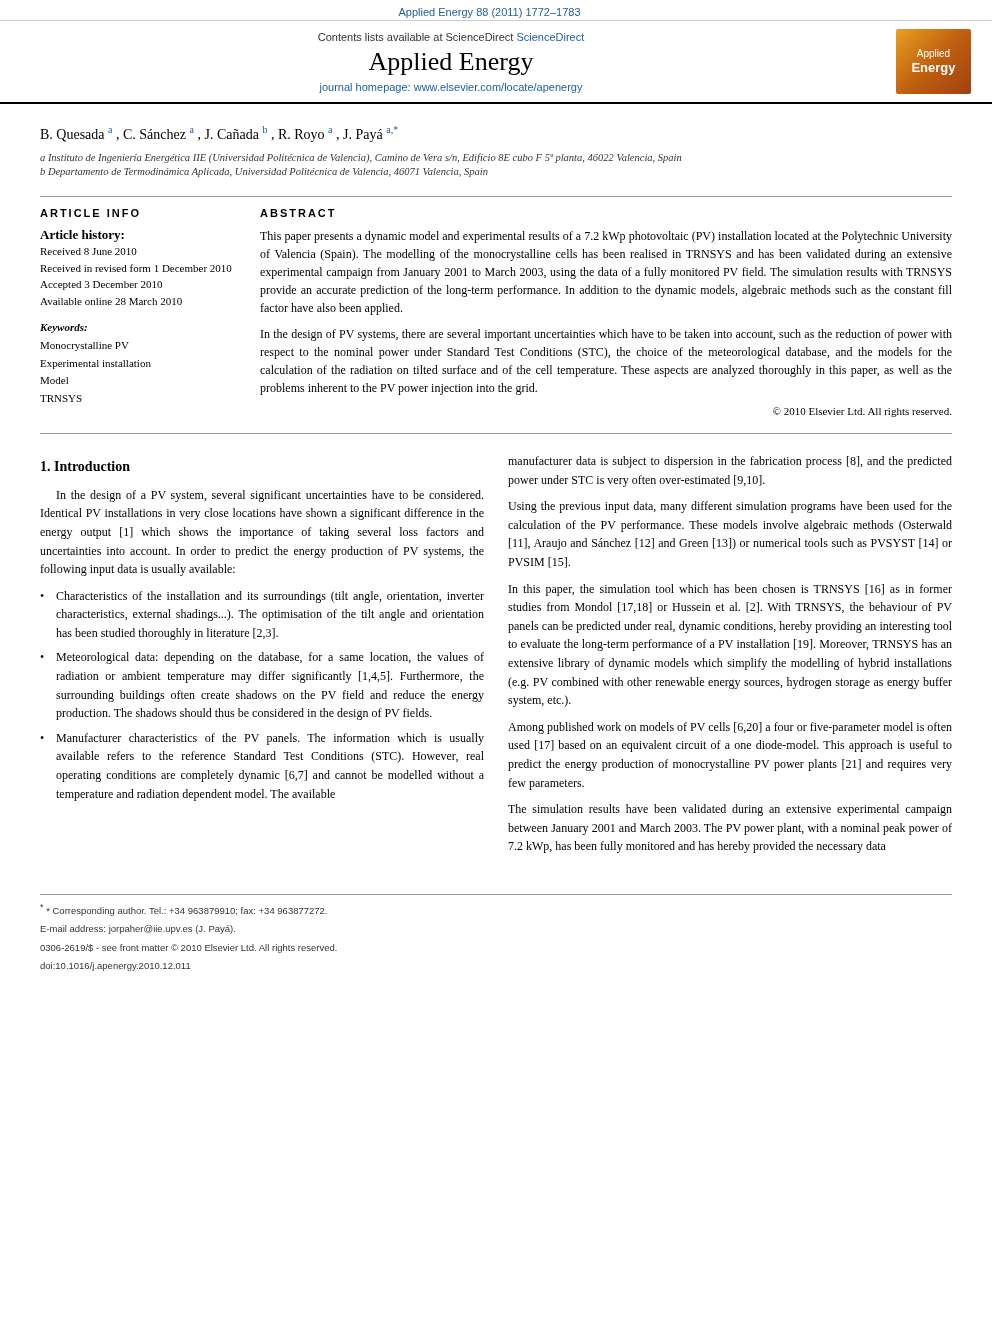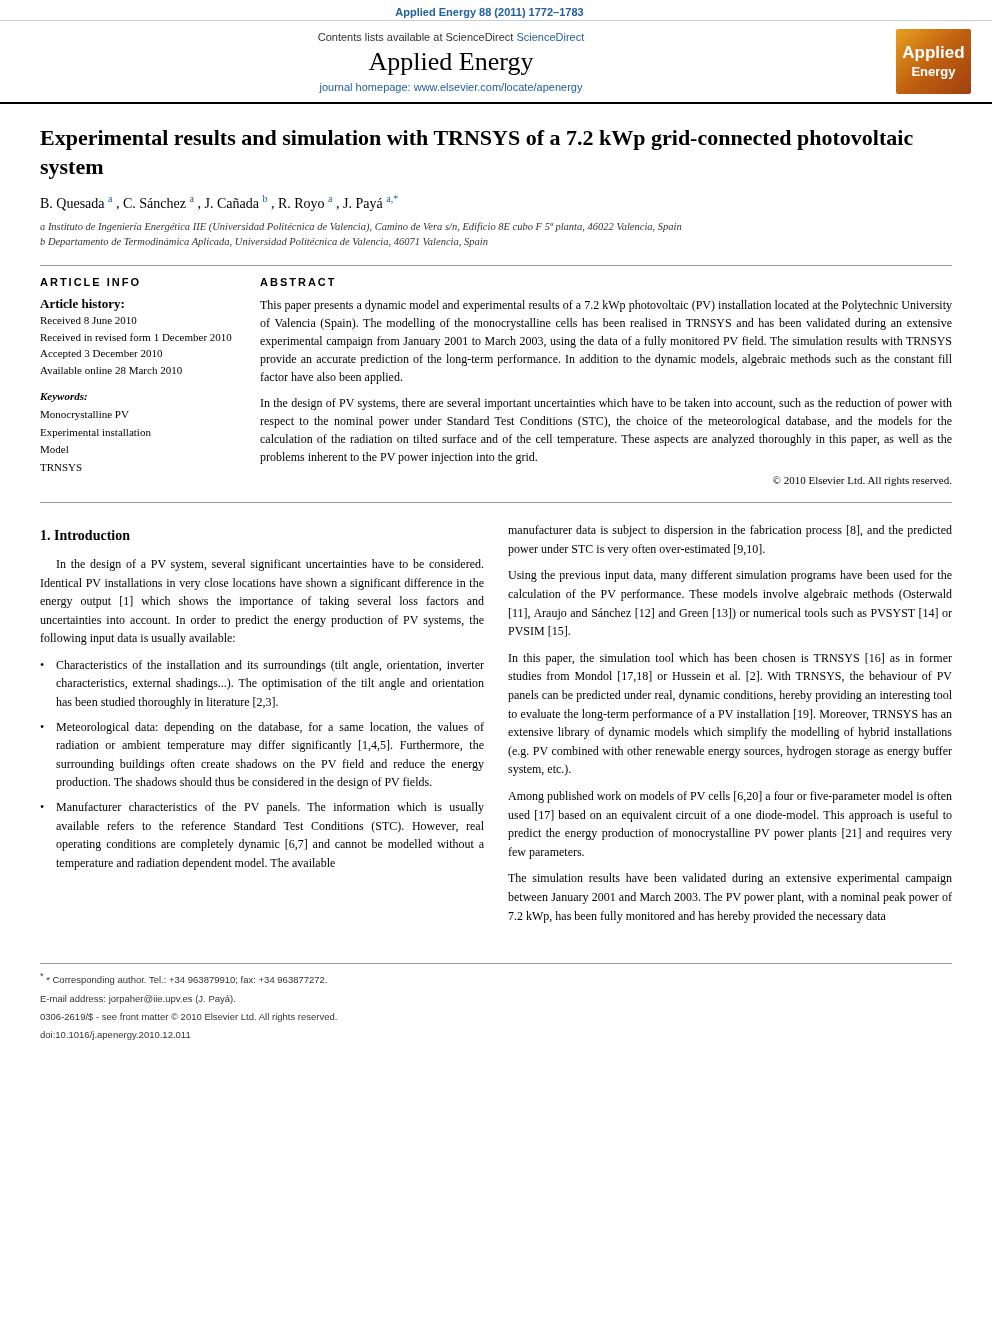--- a/index.html
+++ b/index.html
@@ -18,7 +18,6 @@
       text-align: center;
       padding: 6px 13px 2px 0;
       border-bottom: 1px solid #ccc;
-      font-weight: bold;
     }
     .top-bar .journal-ref {
       font-size: 11px;

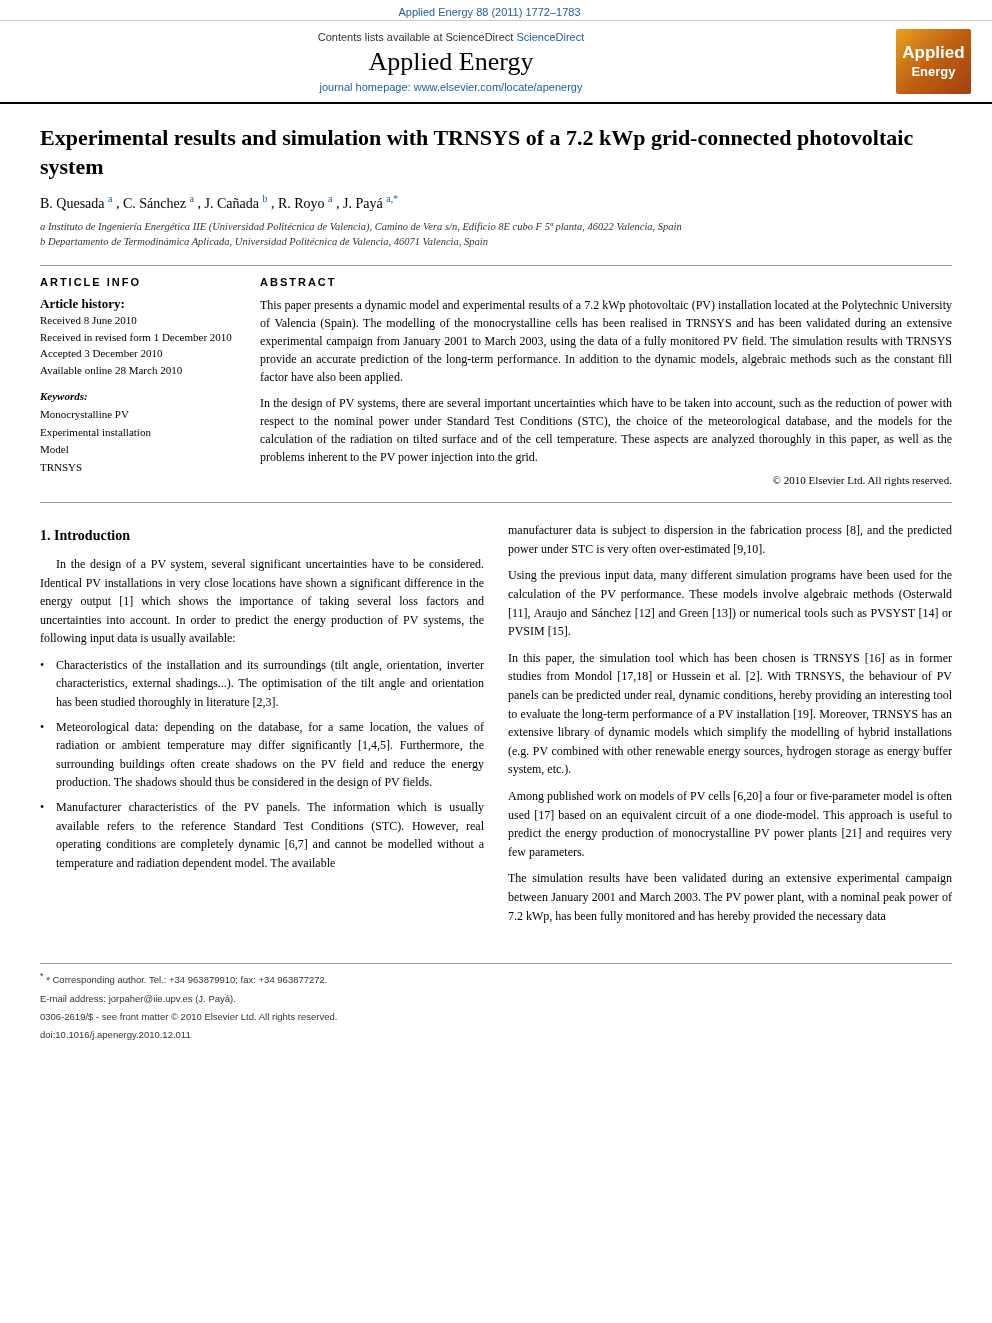--- a/index.html
+++ b/index.html
@@ -287,7 +287,7 @@
   </div>
   <div class="right-logo">
     <div class="applied-energy-badge">
-      <span style="font-size:17px; font-weight:bold;">Applied</span>
+      <span style="font-size:10px; font-weight:normal;">Applied</span>
       <span style="font-size:13px; font-weight:bold;">Energy</span>
     </div>
   </div>

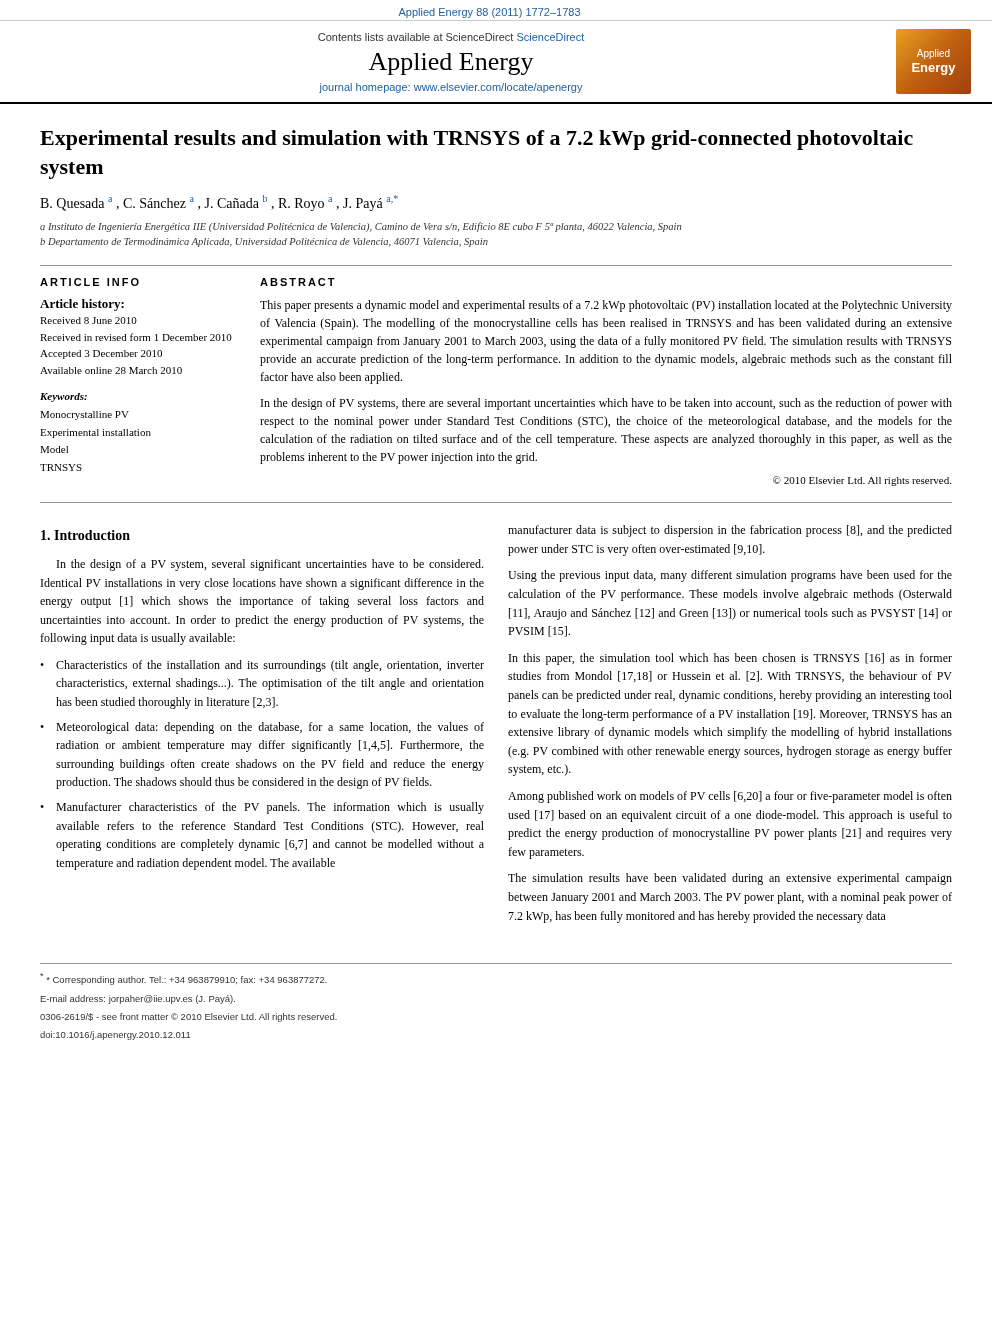--- a/index.html
+++ b/index.html
@@ -295,7 +295,6 @@
 
 <div class="main-content">
 
-  <div class="article-title">Experimental results and simulation with TRNSYS of a 7.2 kWp grid-connected photovoltaic system</div>
 
   <div class="authors">
     <span>B. Quesada </span><sup>a</sup>

